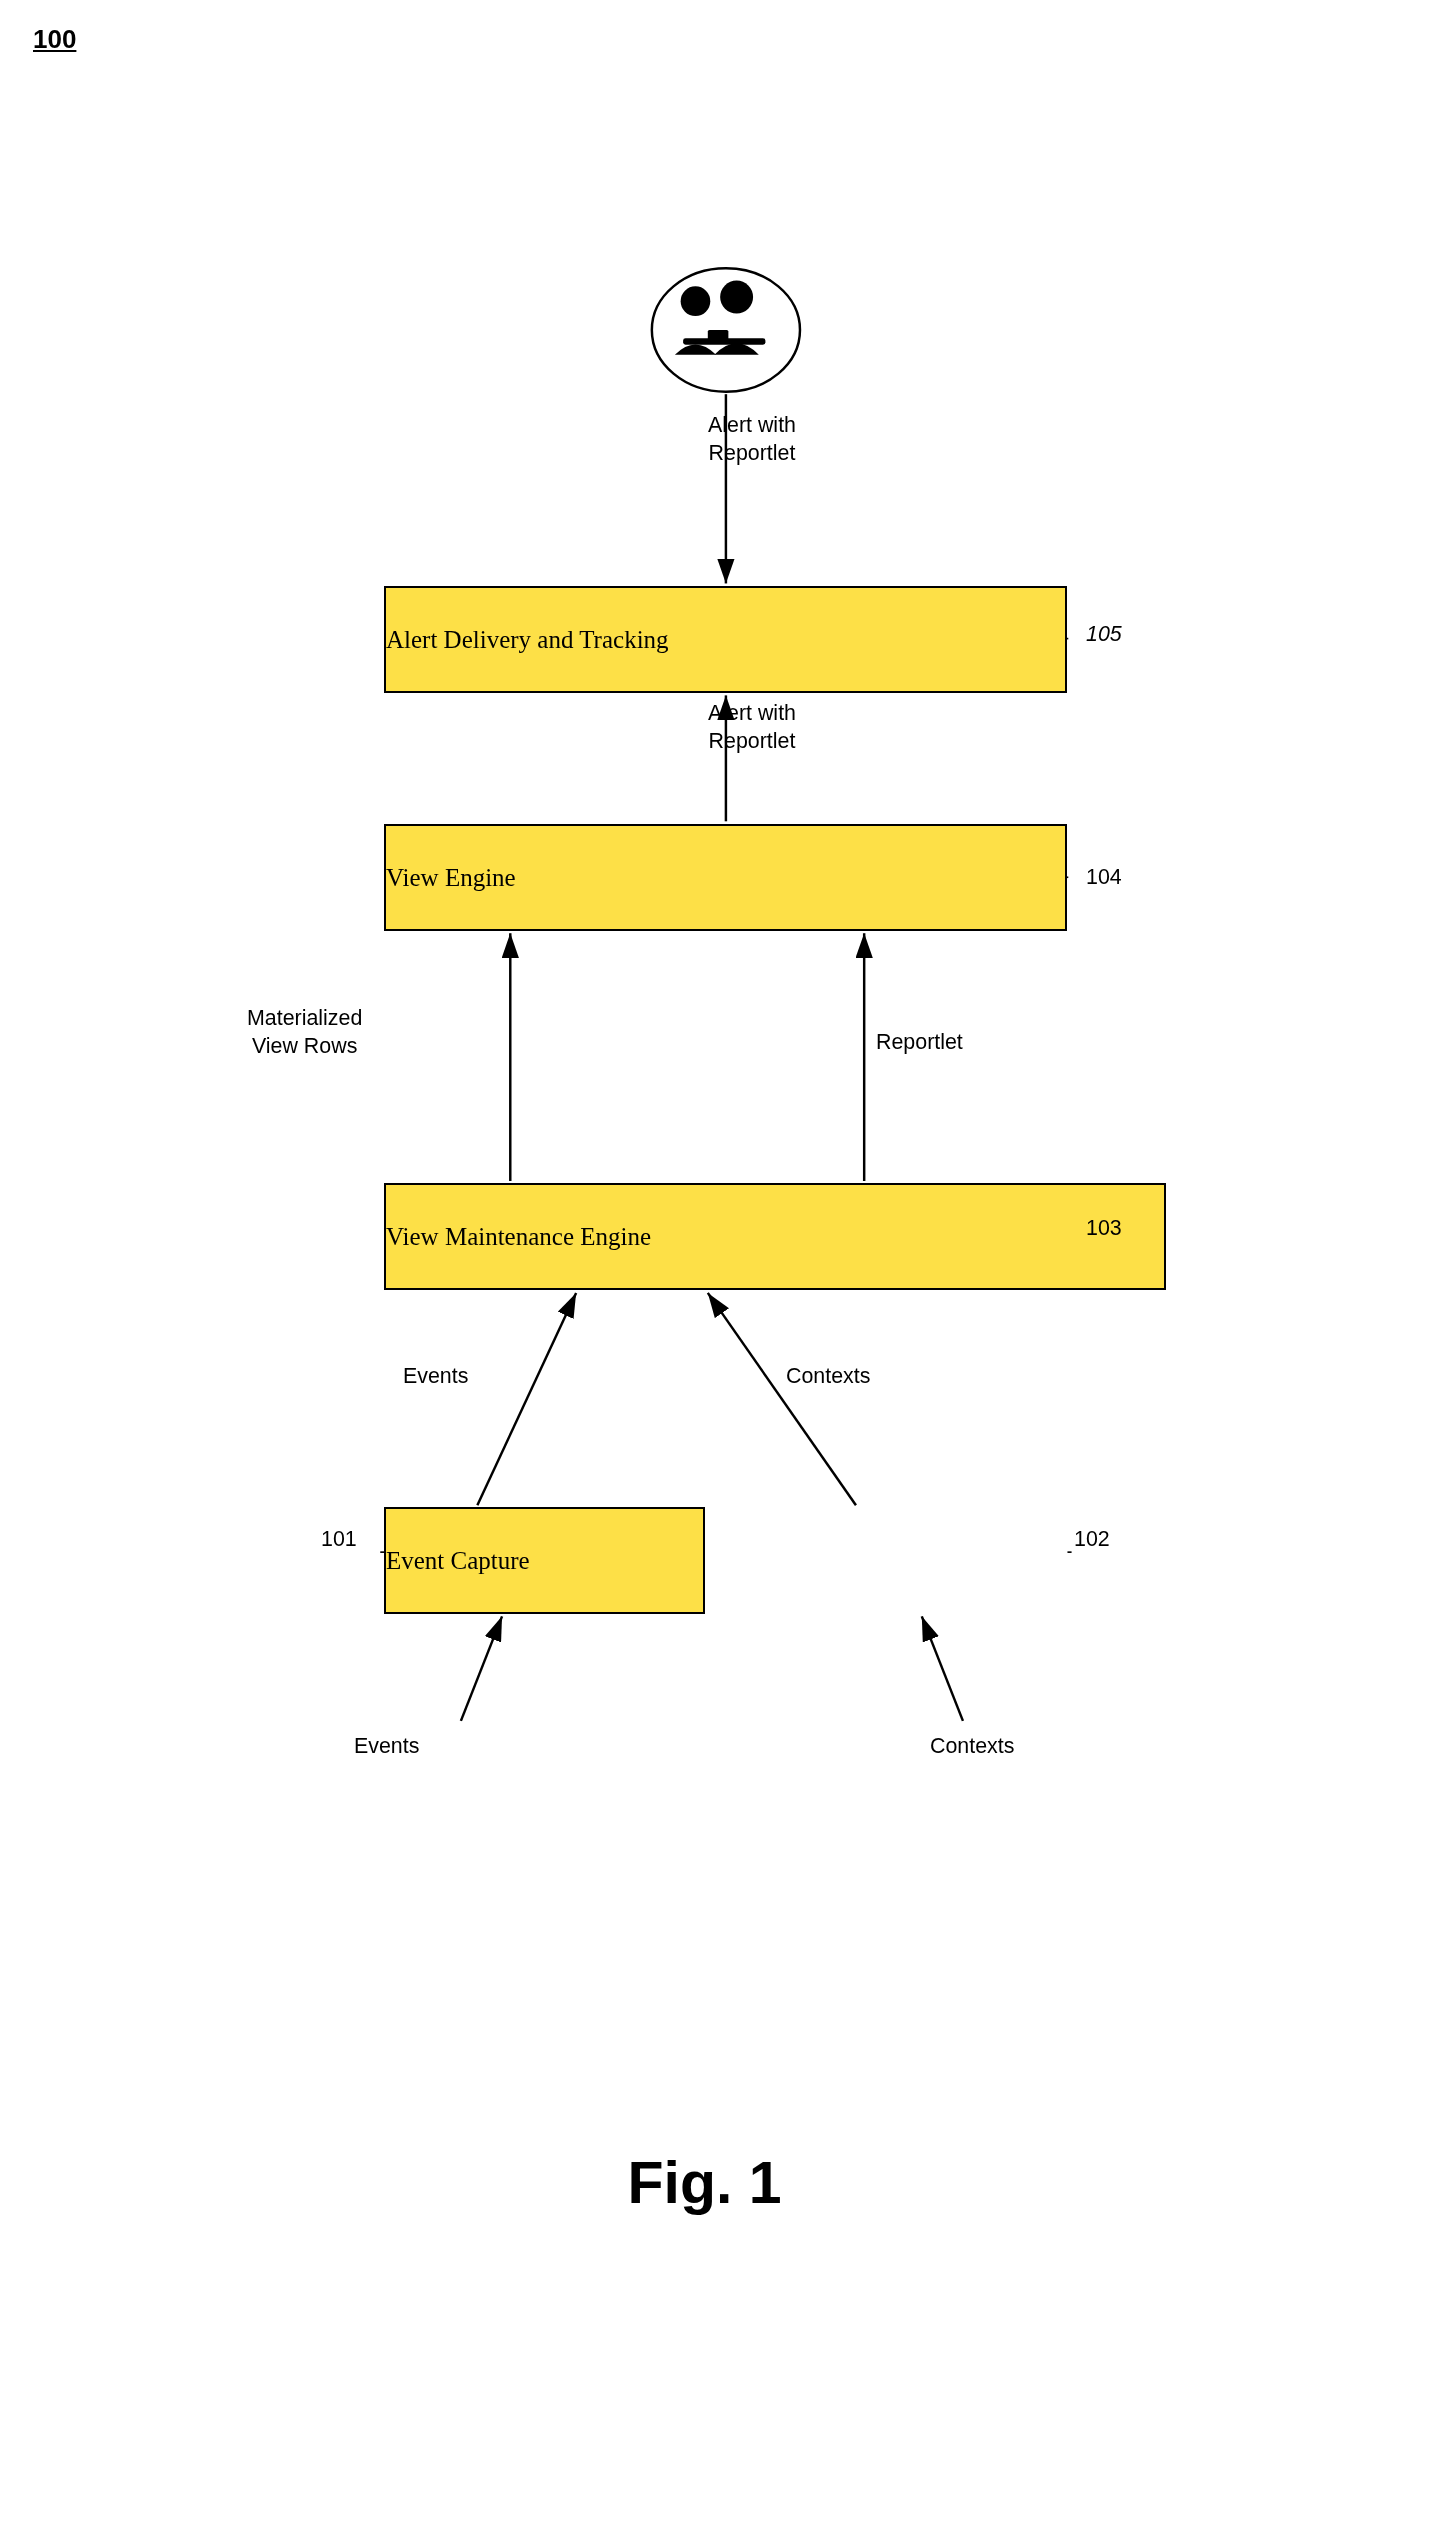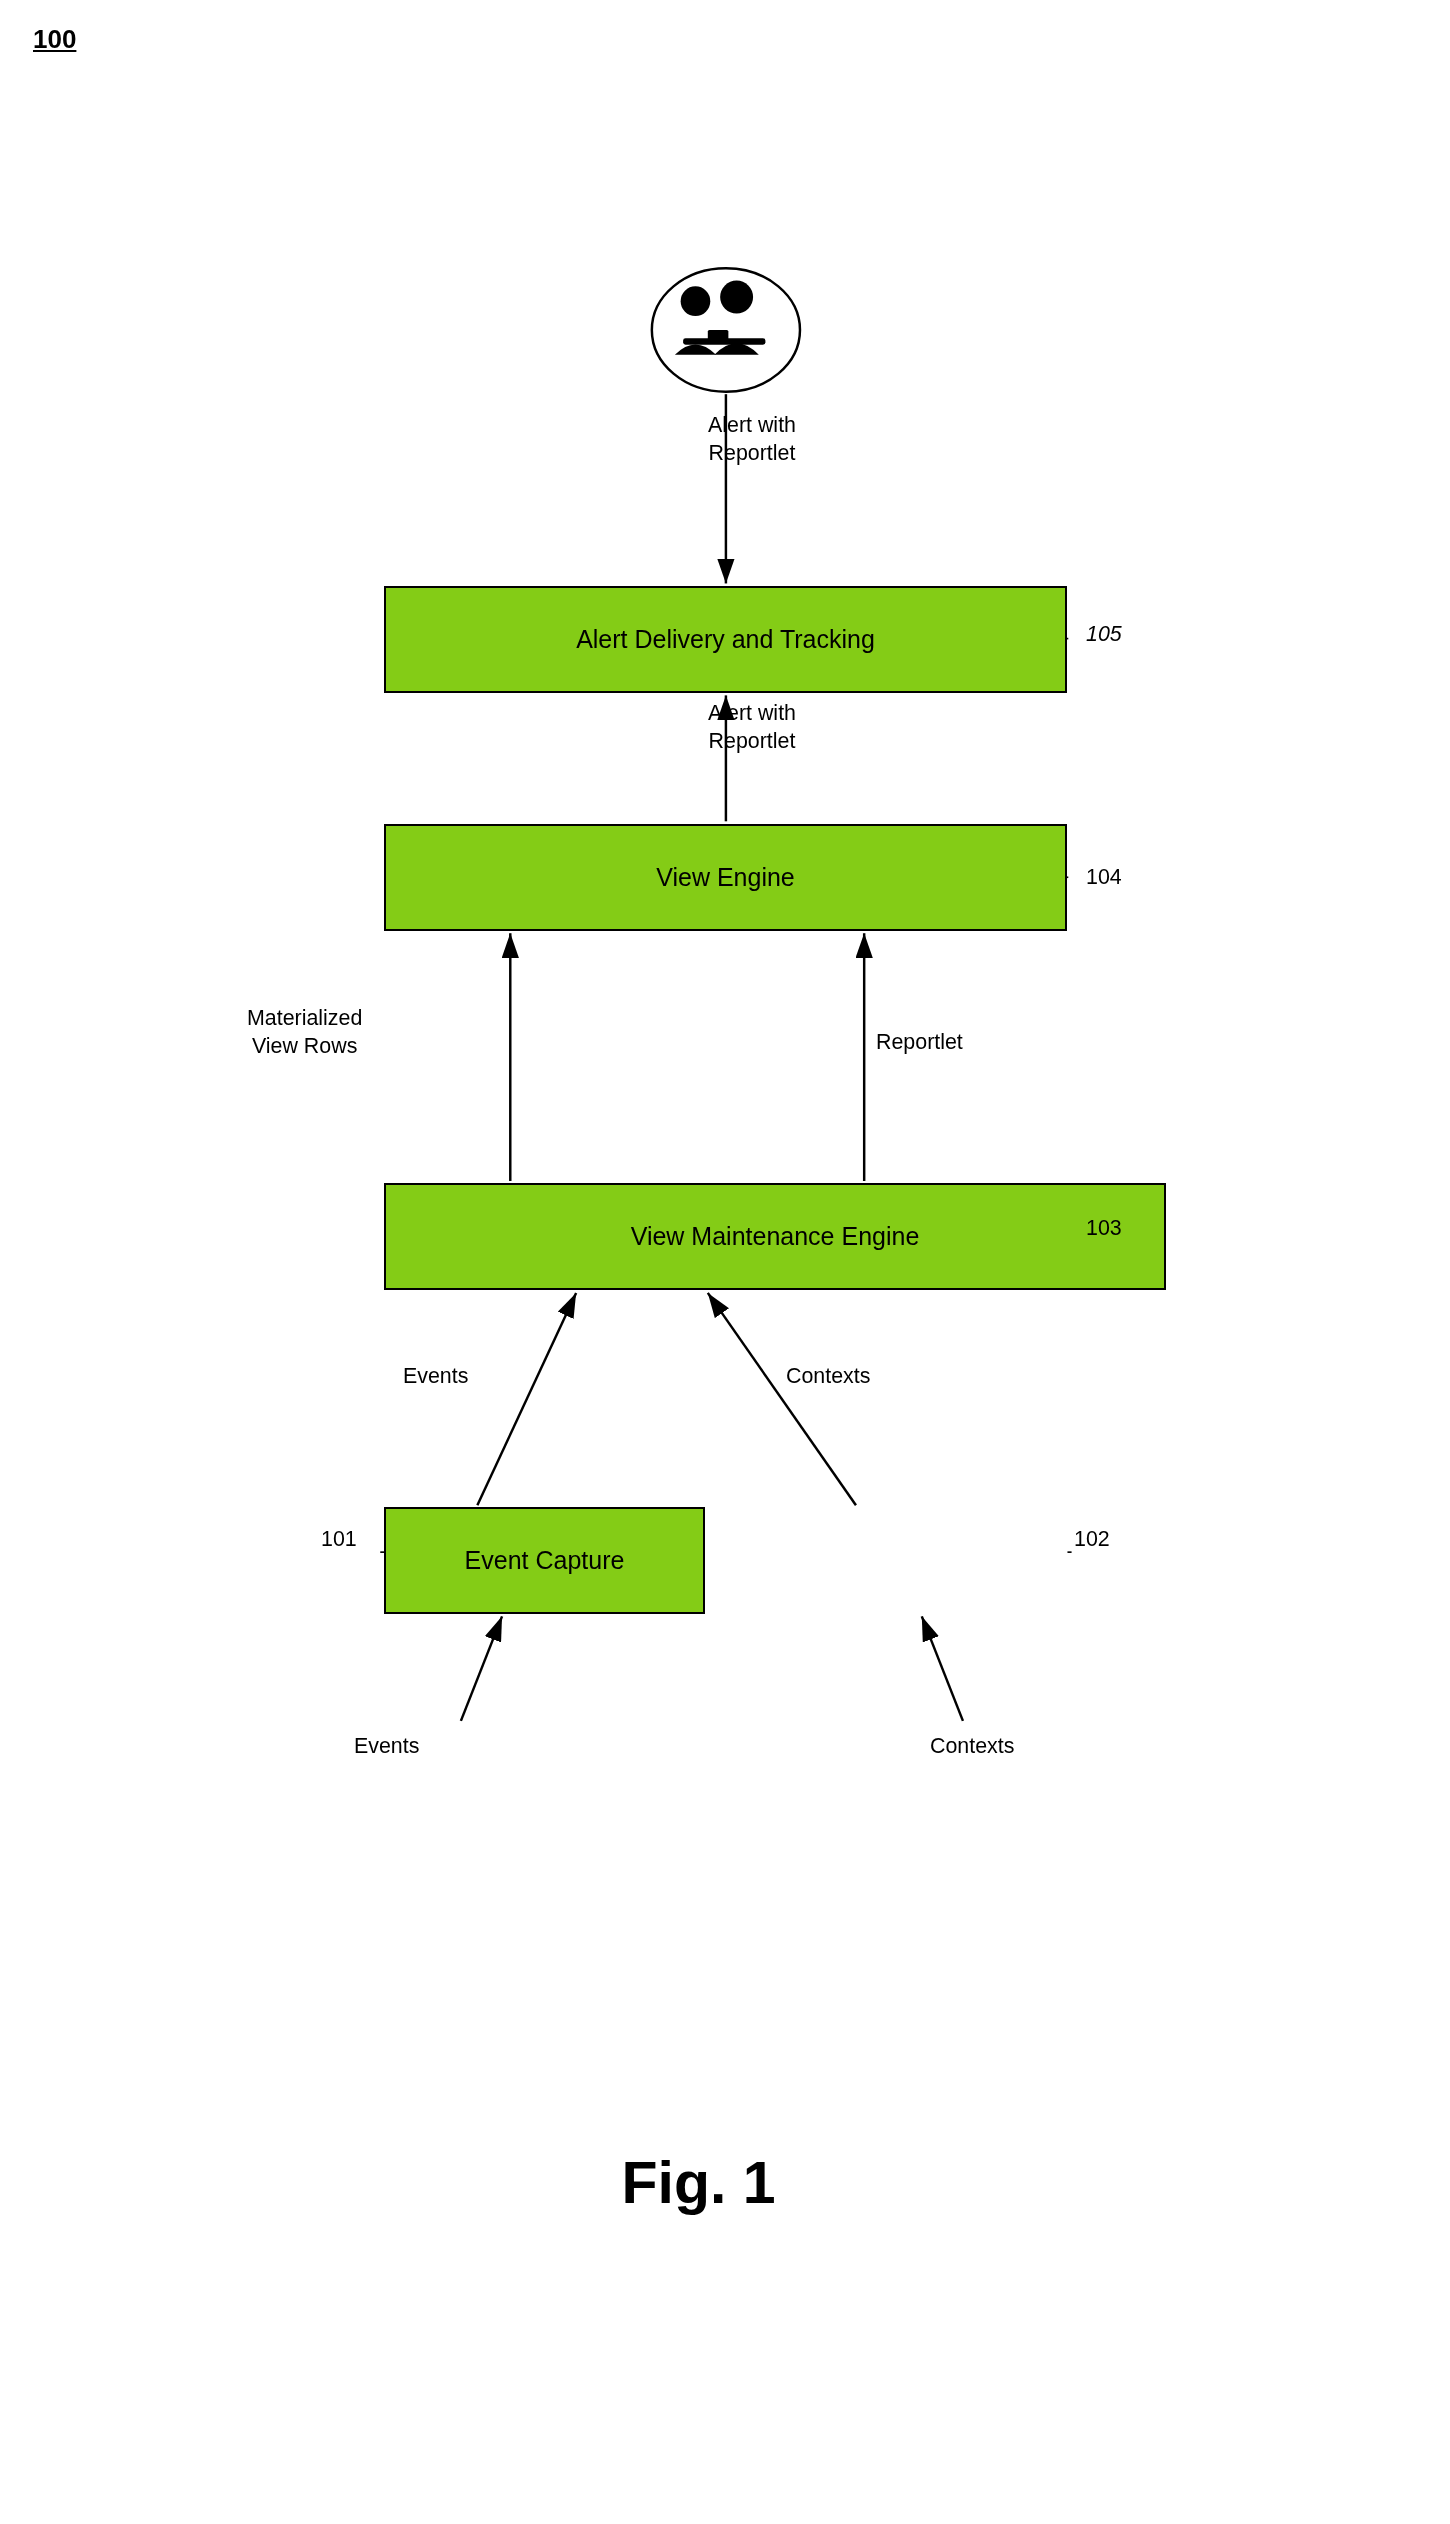--- a/index.html
+++ b/index.html
@@ -34,12 +34,13 @@
     .box {
       position: absolute;
       border: 2.5px solid #000;
-      background: #84cc16;
+      background: #fde047;
       display: flex;
       align-items: center;
-      justify-content: center;
+      justify-content: flex-start;
       font-size: 25px;
       text-align: center;
+      font-family: Liberation Serif, serif;
     }
 
     

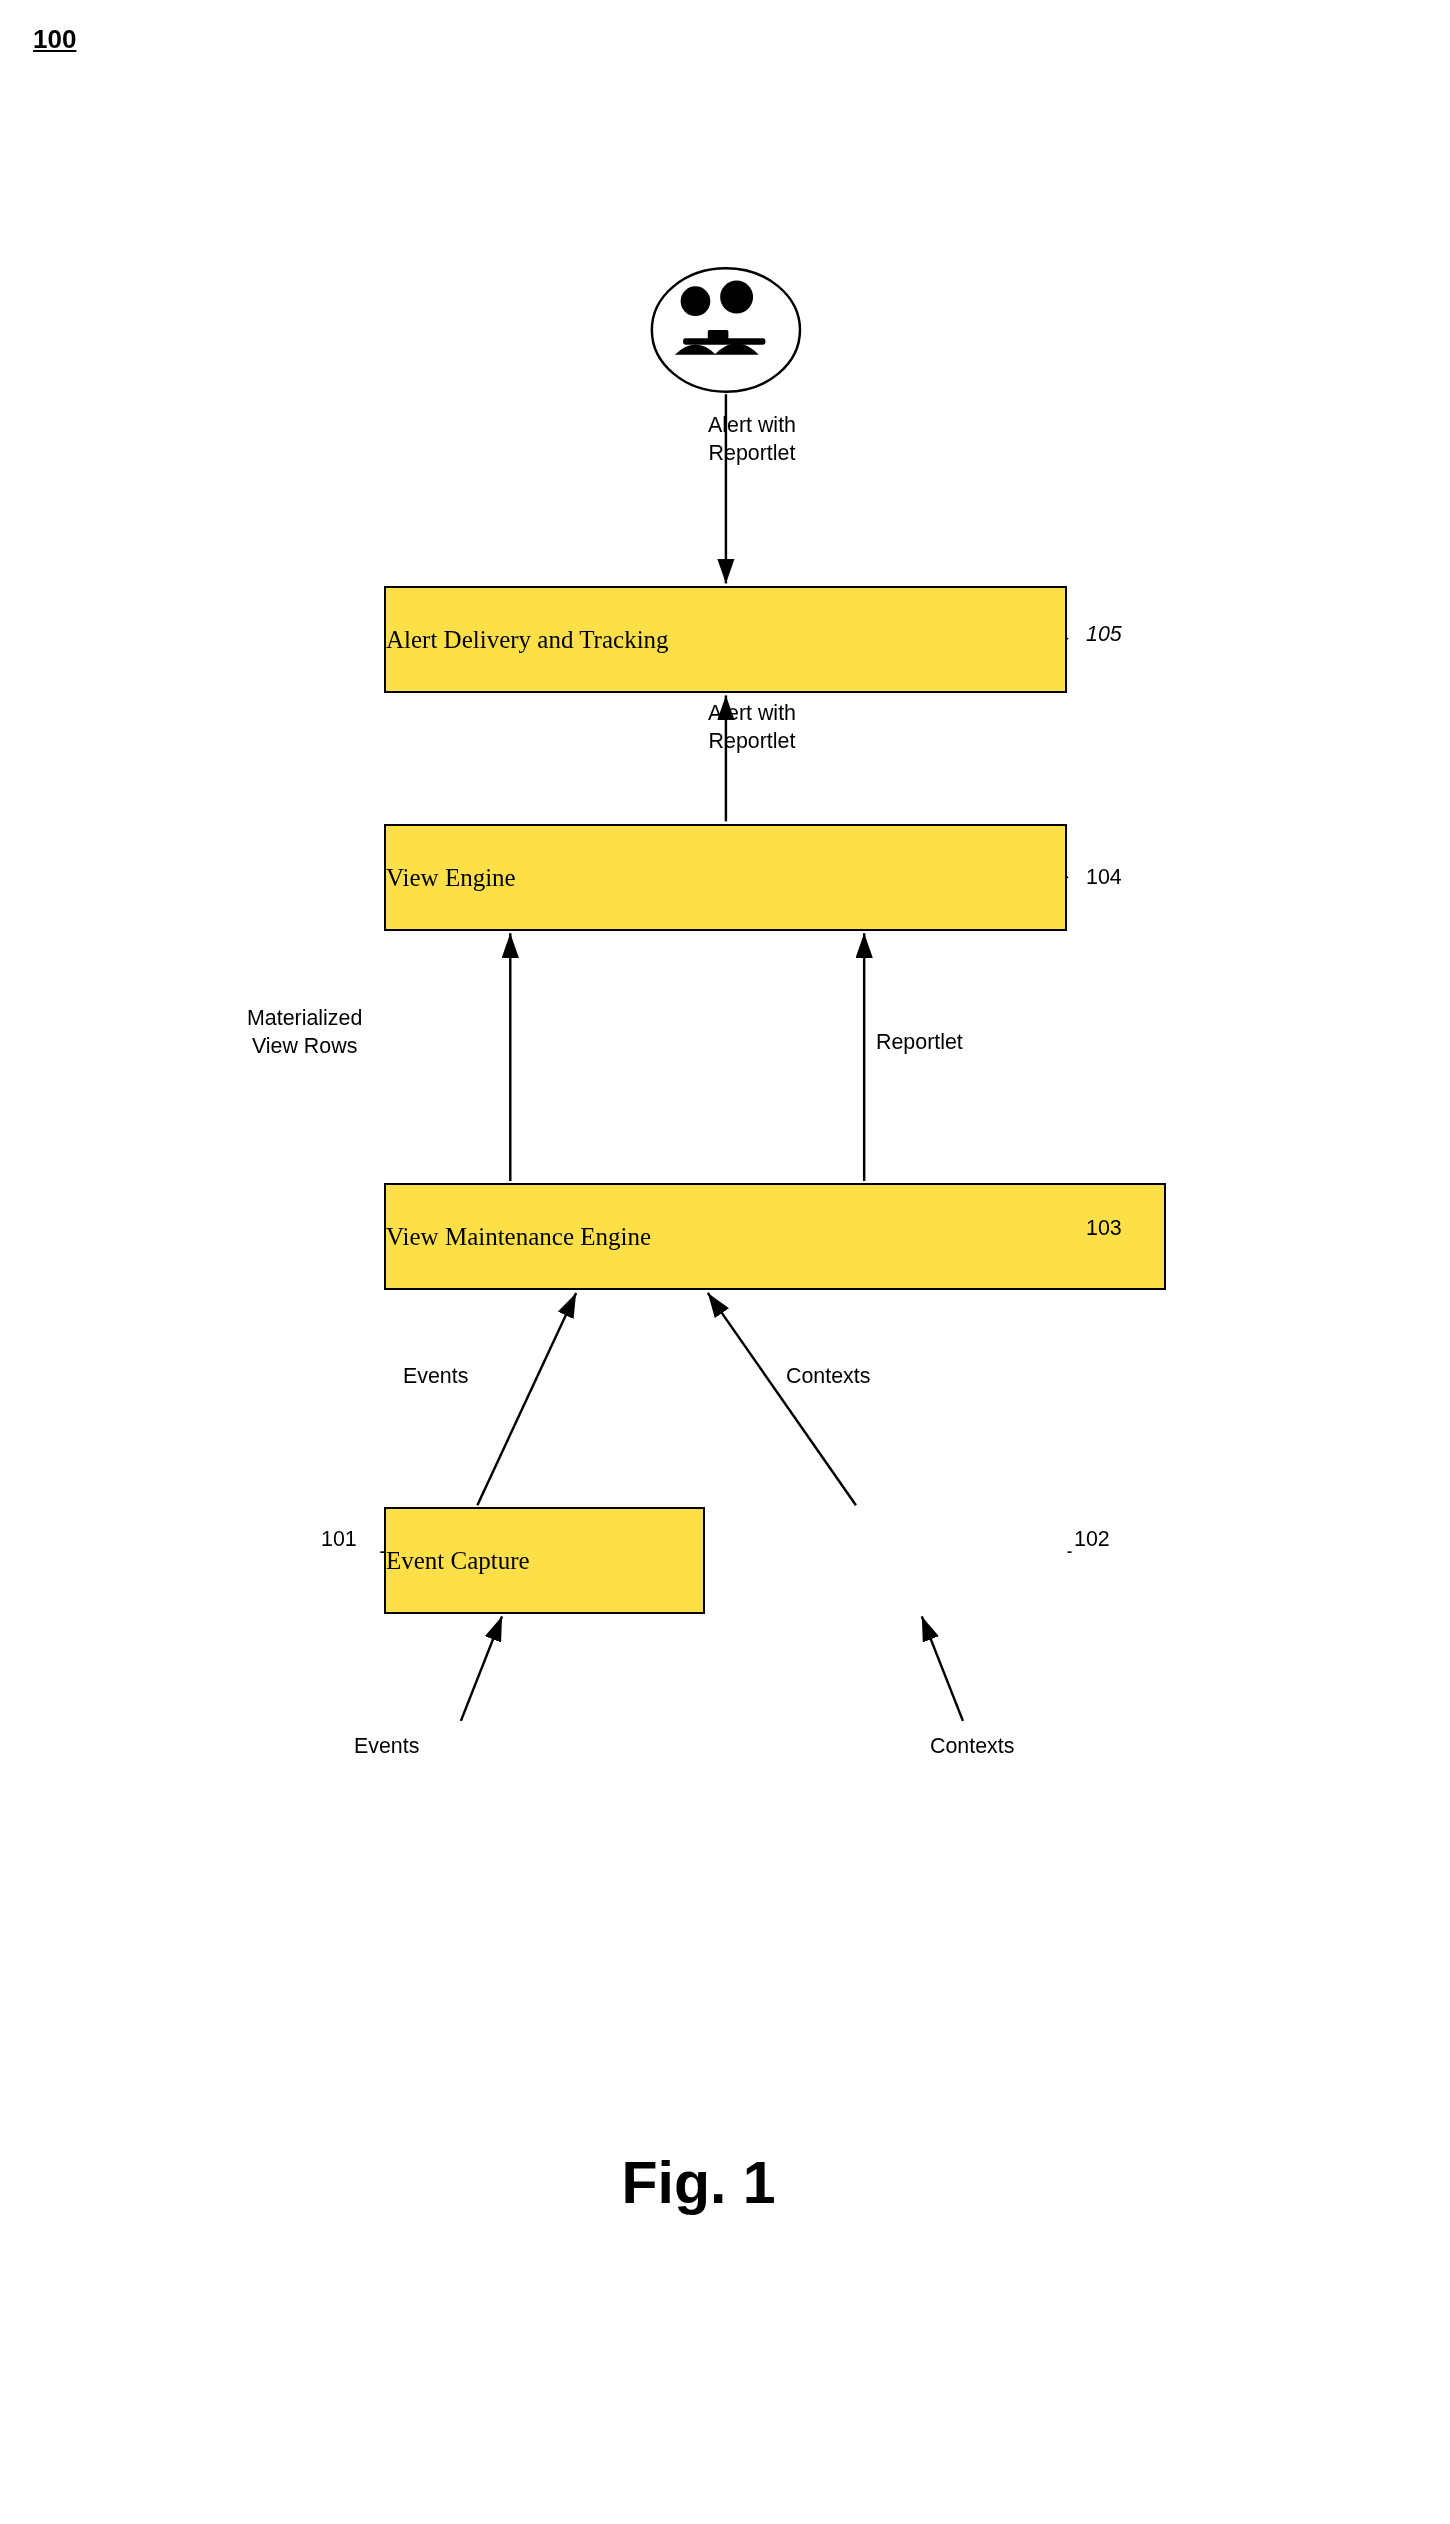--- a/index.html
+++ b/index.html
@@ -169,7 +169,7 @@
 
   <div class="ref-num" style="left:1074px; top:1518px;">102</div>
 
-  <div class="fig-caption" style="left:12px; width:1373px; top:2140px;">Fig. 1</div>
+  <div class="fig-caption" style="left:18px; width:1373px; top:2140px;">Fig. 1</div>
 
 </div>
 

